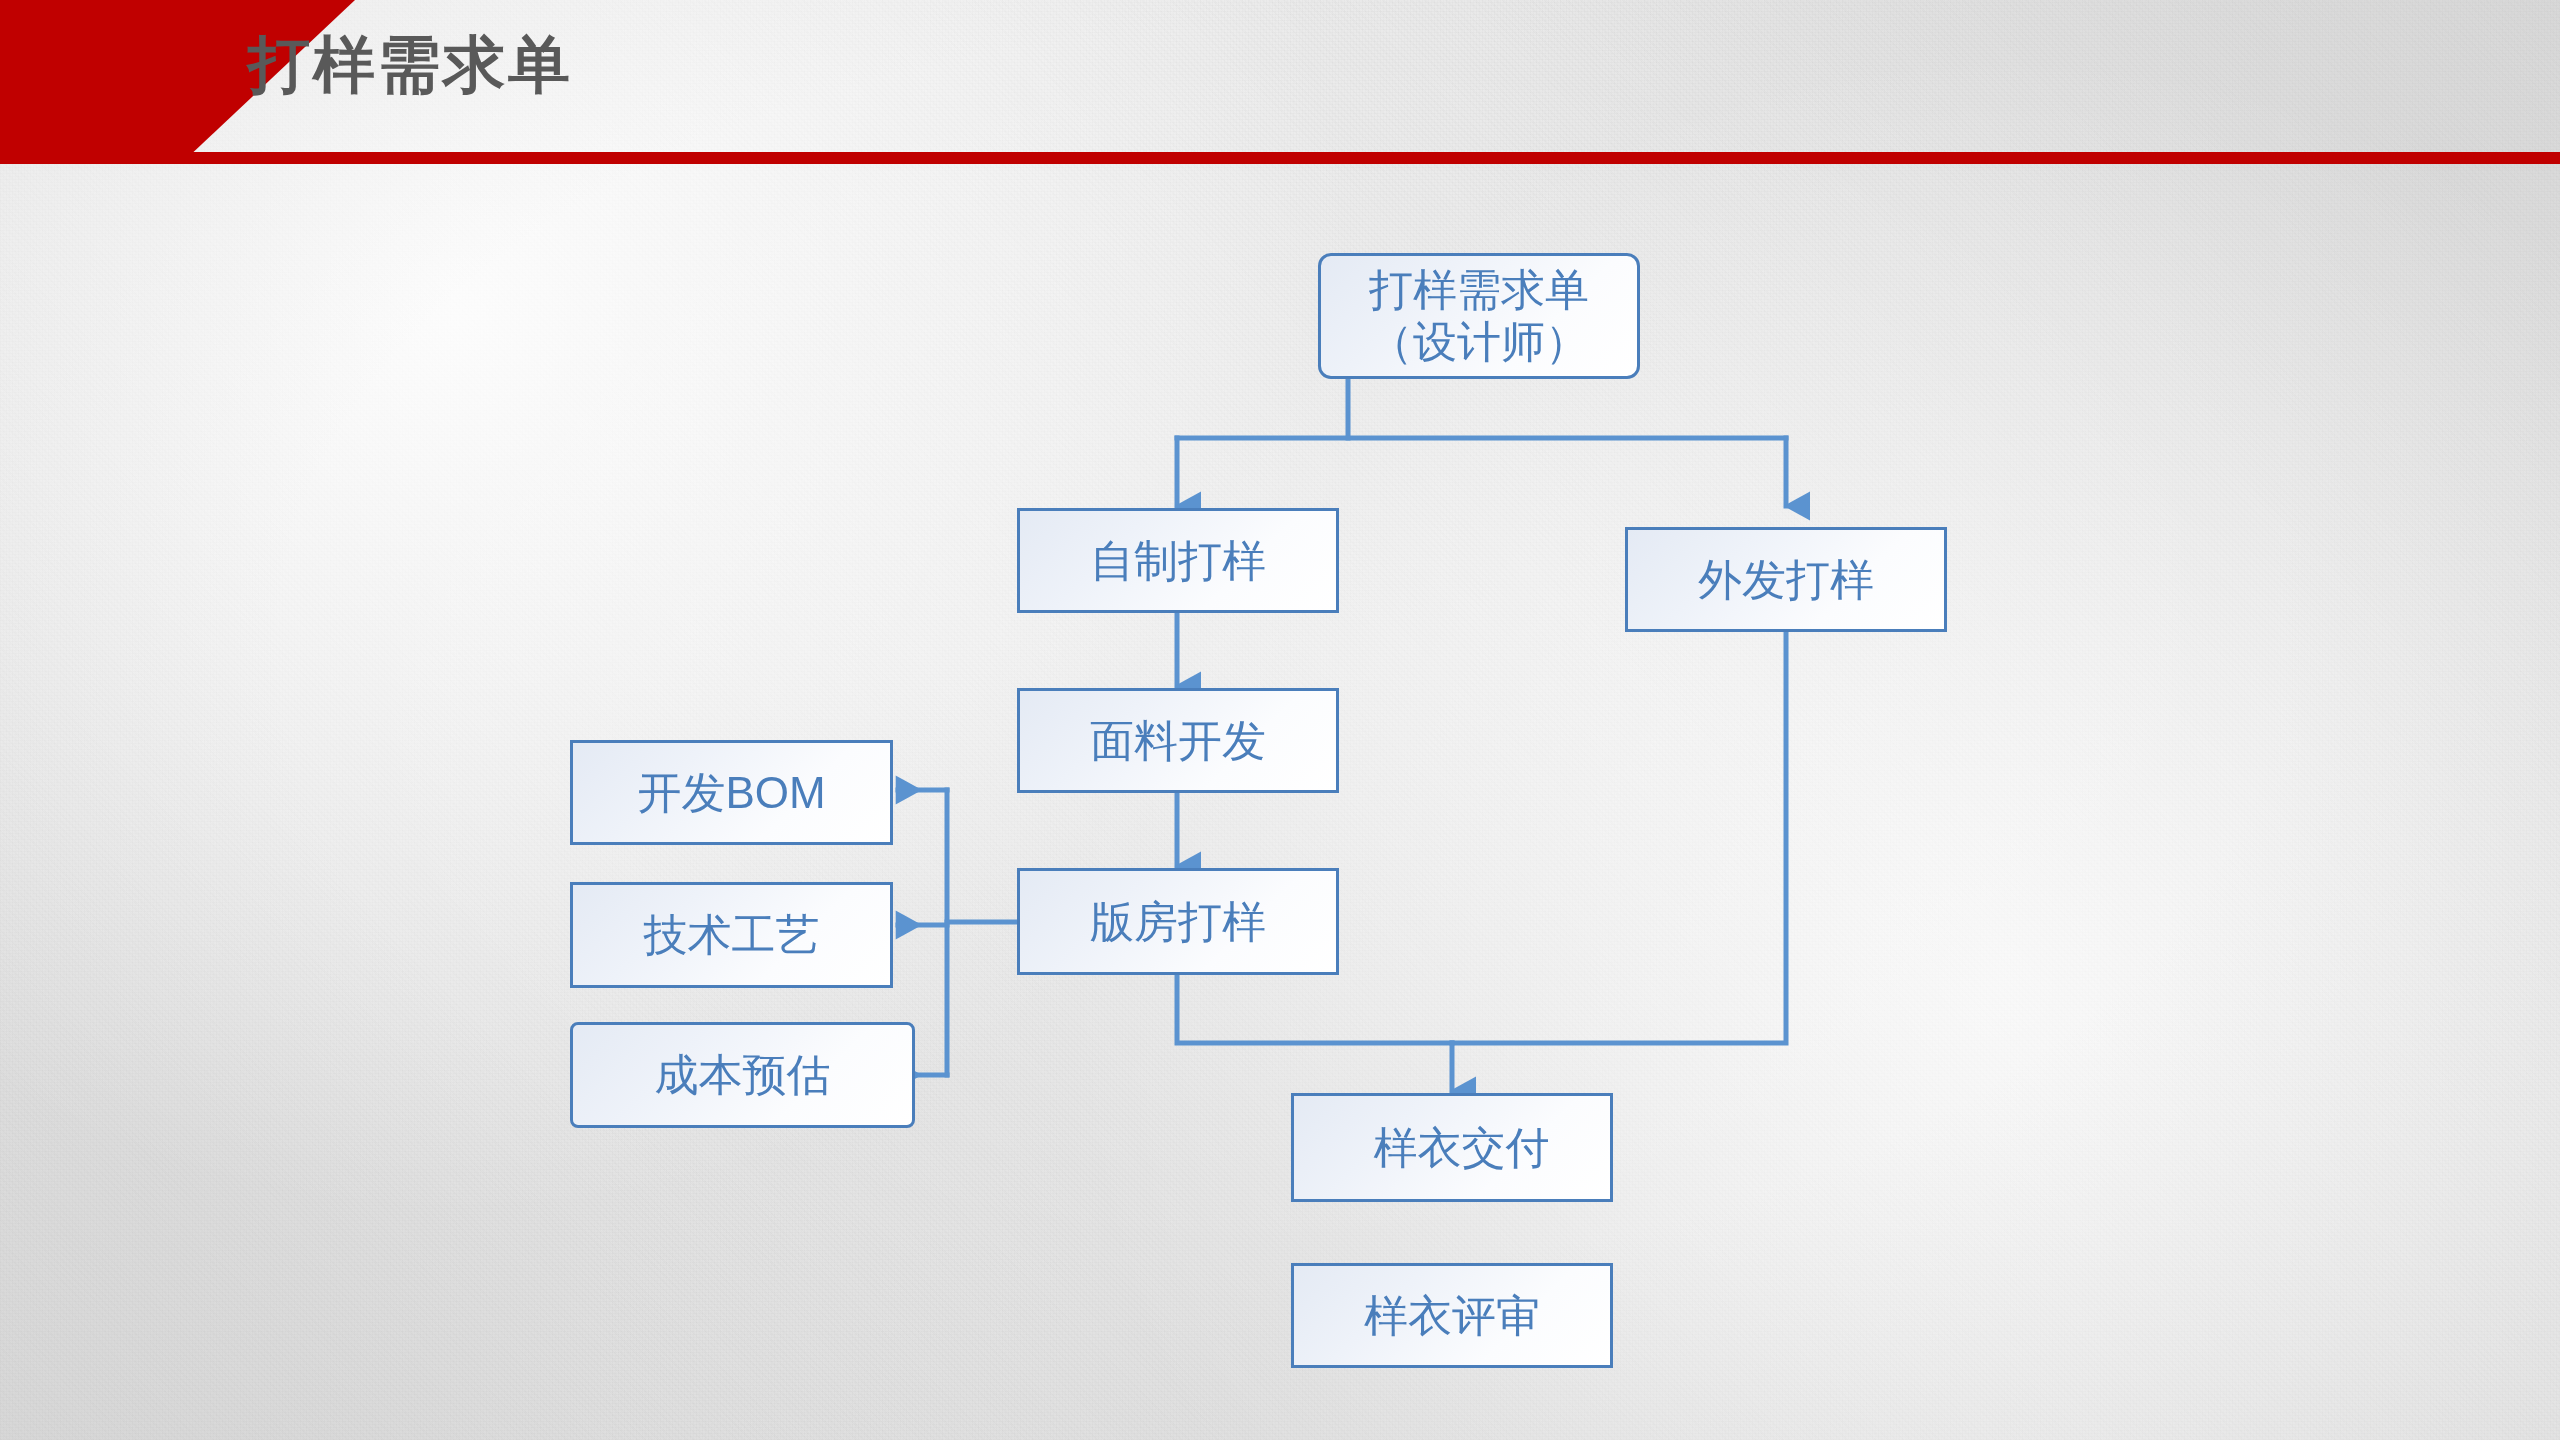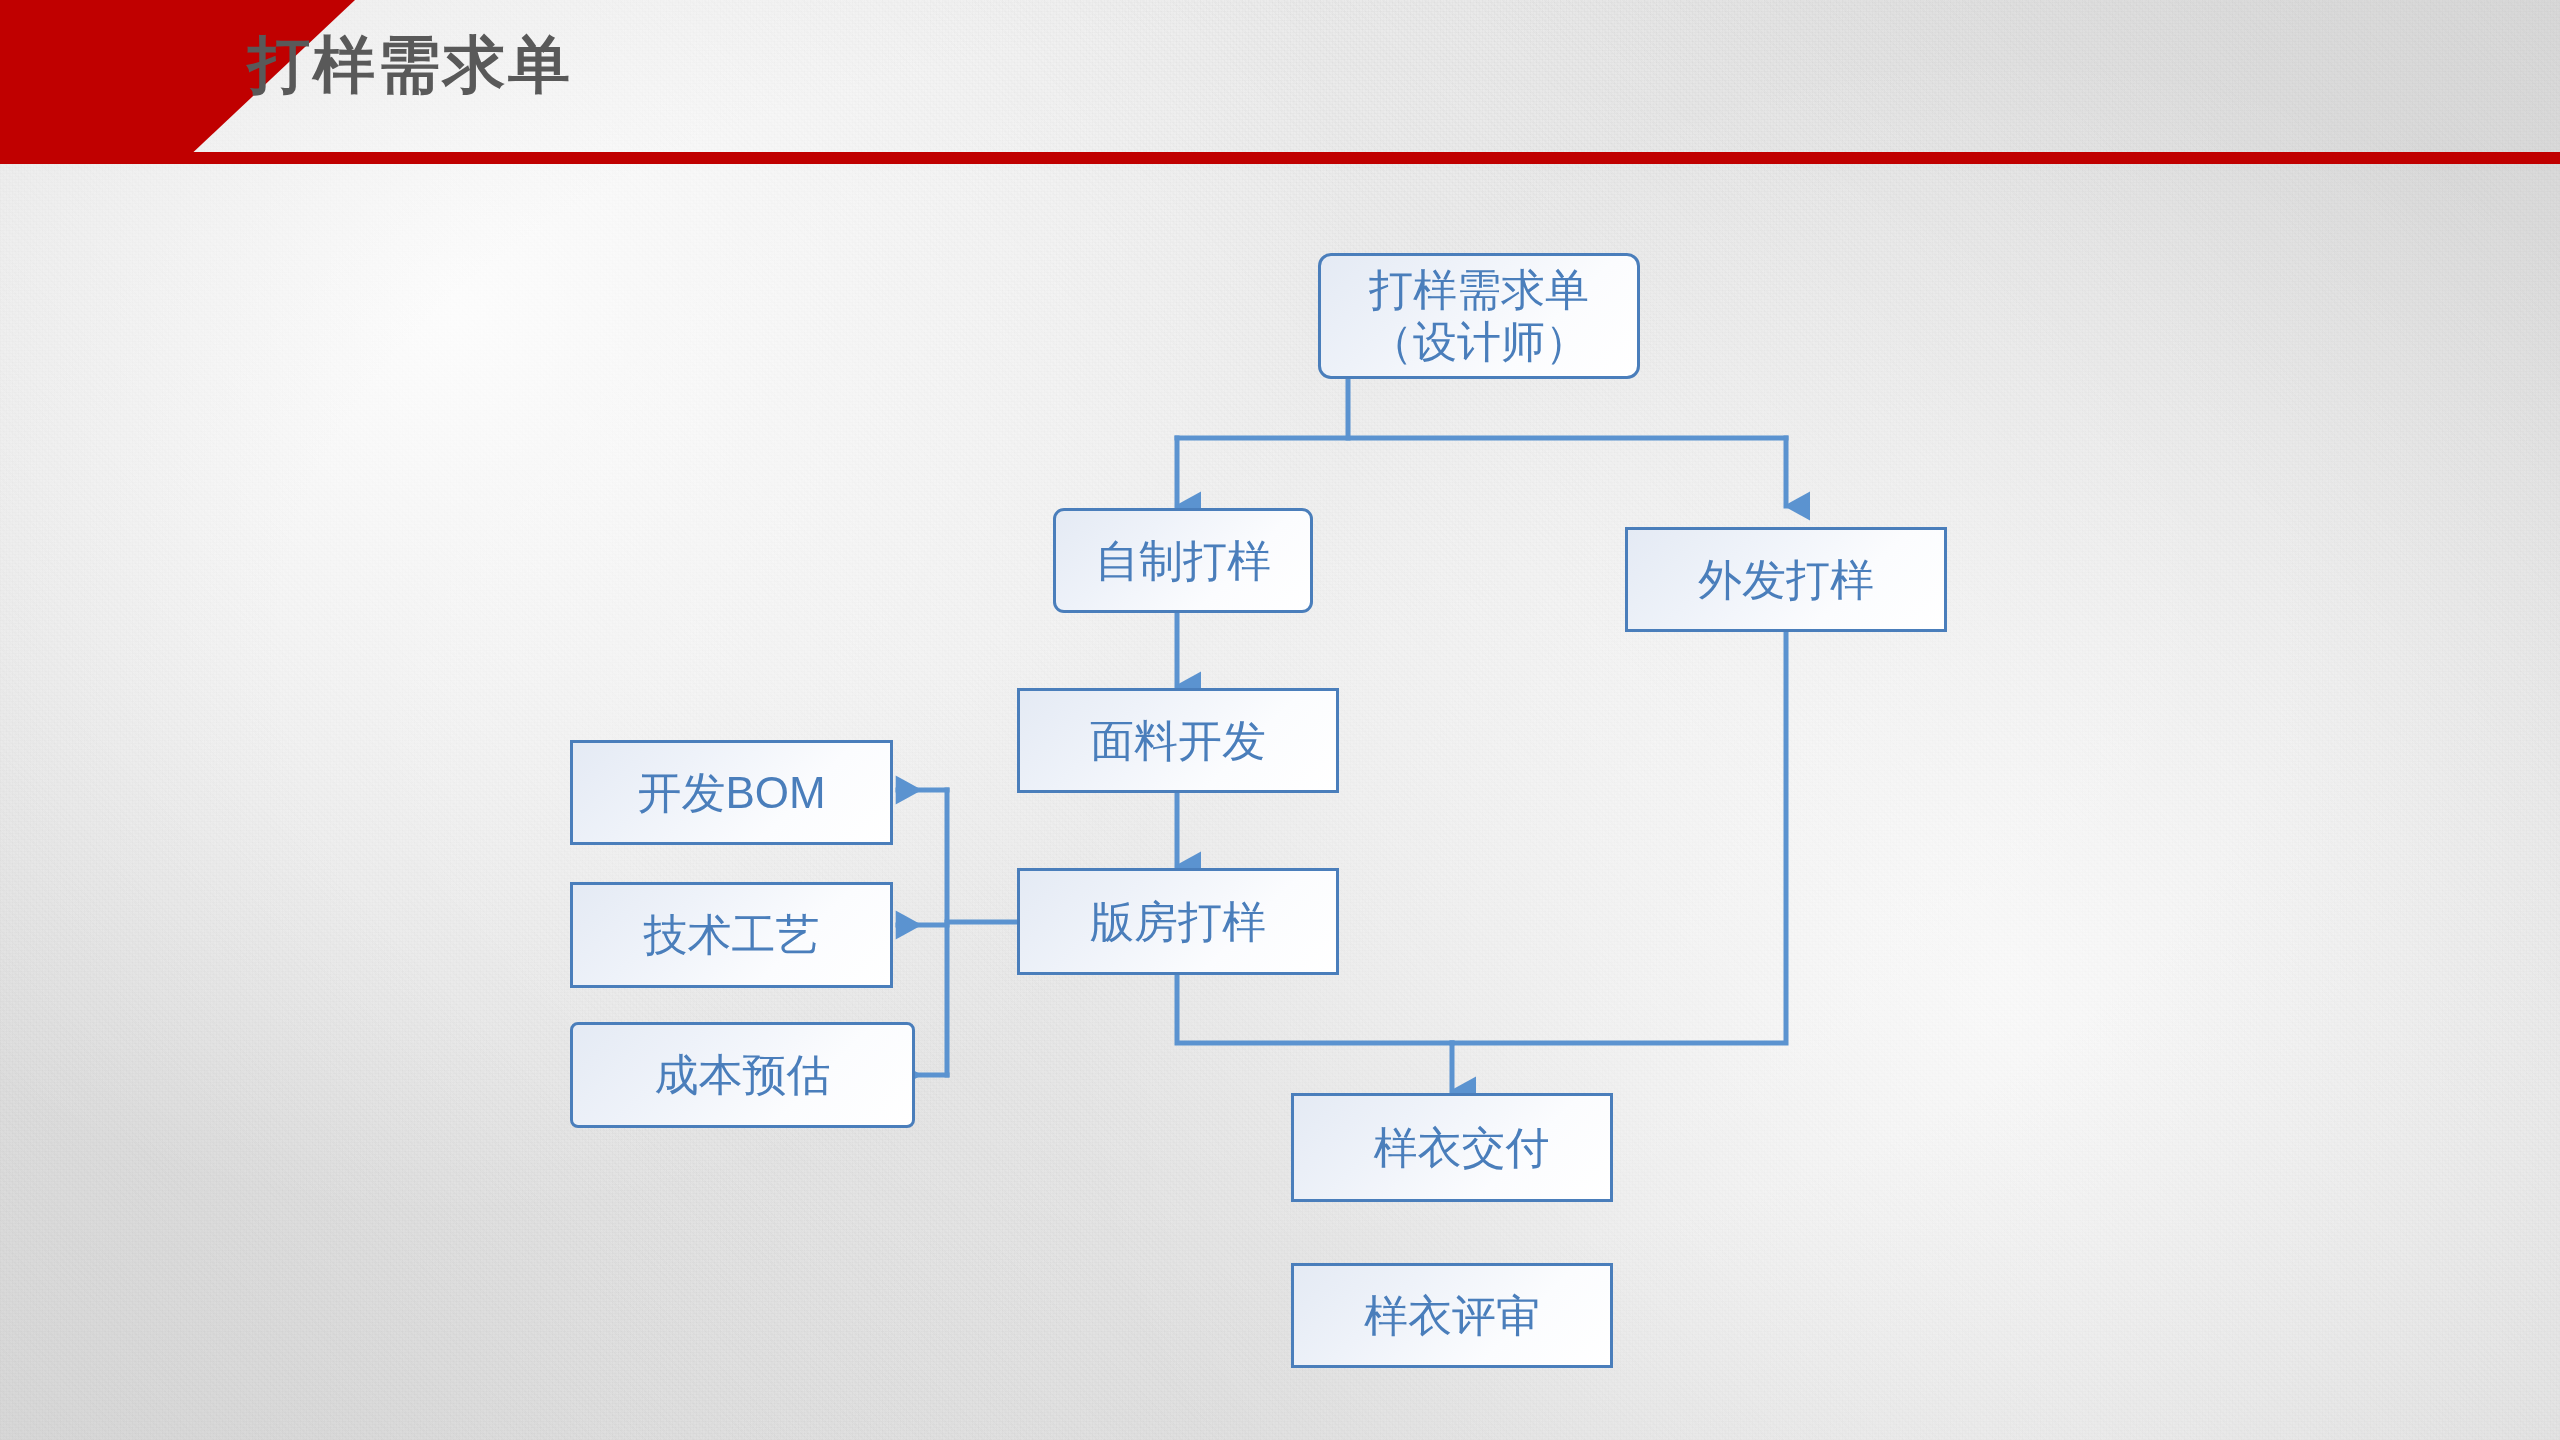--- a/index.html
+++ b/index.html
@@ -122,7 +122,7 @@
 
   <div class="node" style="left:1318px;top:253px;width:322px;height:126px;border-radius:13px;">打样需求单
 （设计师）</div>
-  <div class="node" style="left:1053px;top:508px;width:260px;height:105px;border-radius:11px;">自制打样</div>
+  <div class="node" style="left:1017px;top:508px;width:322px;height:105px;">自制打样</div>
   <div class="node" style="left:1625px;top:508px;width:322px;height:105px;margin-top:19px;">外发打样</div>
   <div class="node" style="left:1017px;top:688px;width:322px;height:105px;">面料开发</div>
   <div class="node" style="left:1017px;top:868px;width:322px;height:107px;">版房打样</div>

